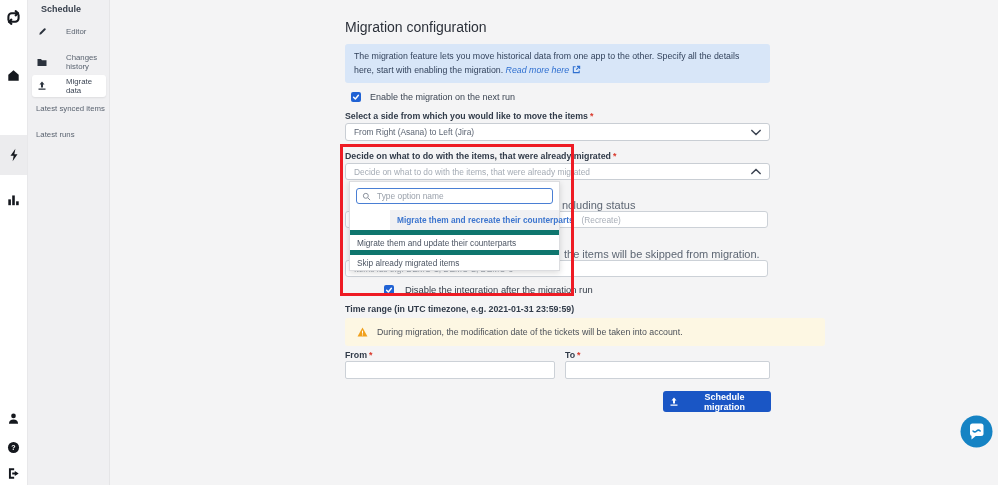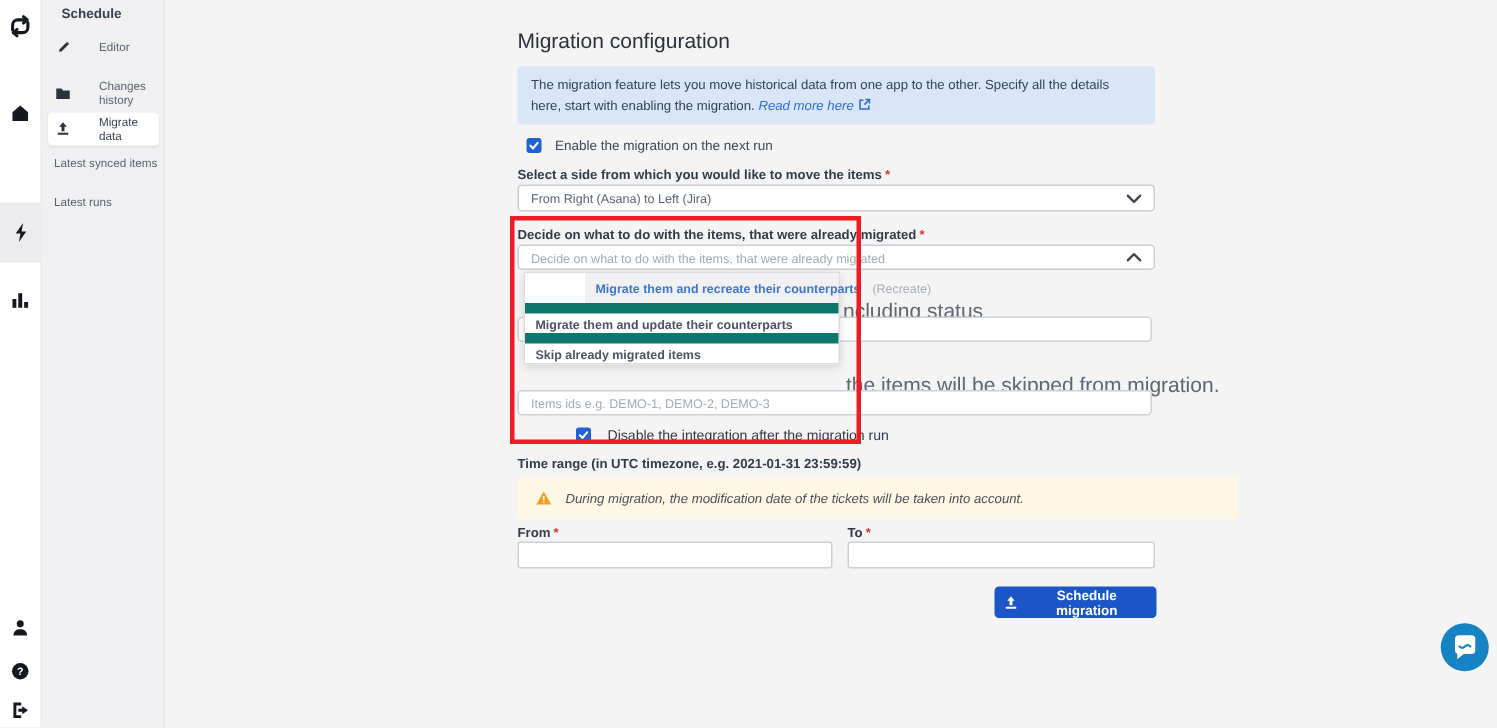--- a/index.html
+++ b/index.html
@@ -206,6 +206,15 @@
 <input class="under-input" style="left: 345px; top: 260px; width: 423px; height: 17px;" placeholder="Items ids e.g. DEMO-1, DEMO-2, DEMO-3">
 
 <div class="dropdown">
+  <div class="search-wrap">
+    <span>
+      <svg width="9" height="9" viewBox="0 0 20 20" fill="none" stroke="#8a919c" stroke-width="2.2">
+          <circle cx="8.5" cy="8.5" r="5.5"></circle>
+          <path d="M13 13 L18 18"></path>
+        </svg>
+    </span>
+    <input type="text" placeholder="Type option name" style="">
+  </div>
   <div class="opt highlight" style="border-top:none;">
     <span>Migrate them and recreate their counterparts</span>
     <span class="hint">(Recreate)</span>

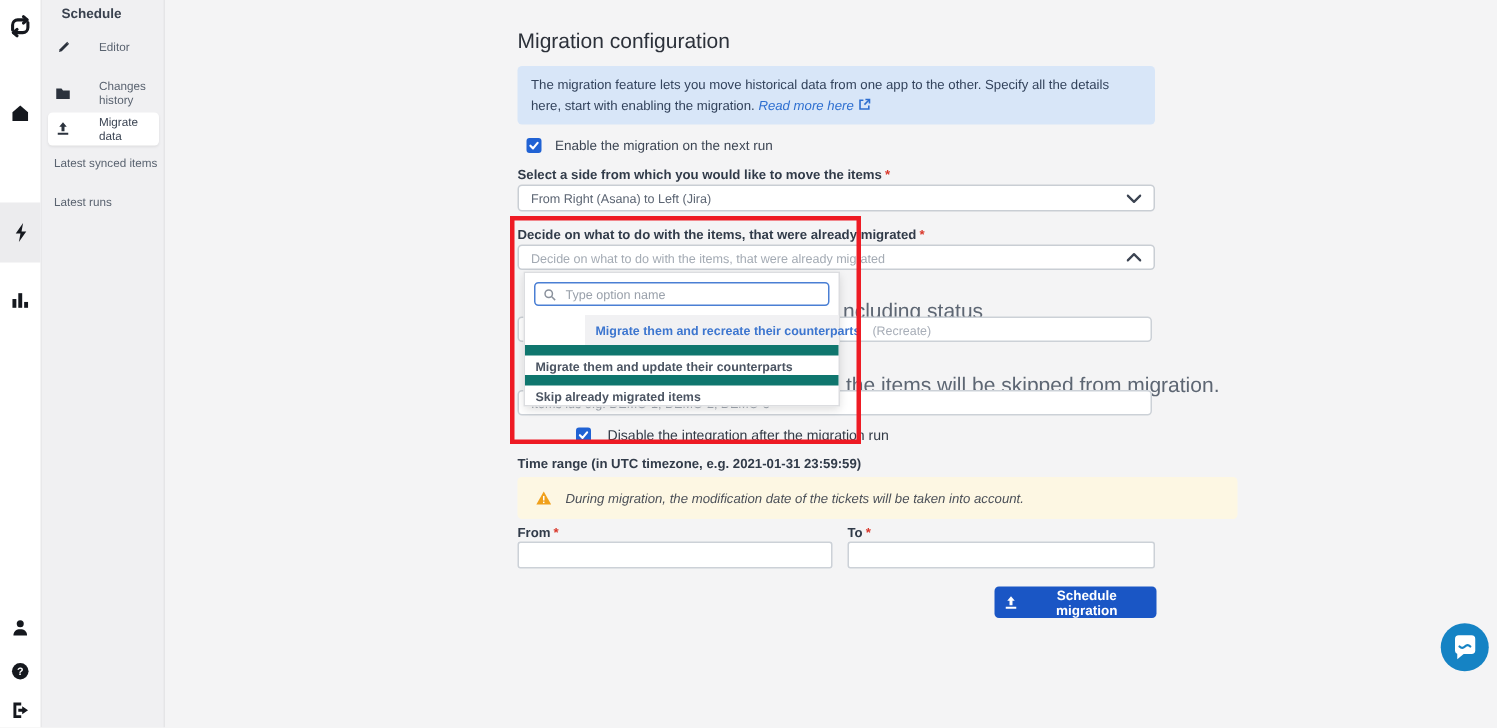--- a/index.html
+++ b/index.html
@@ -31,7 +31,7 @@
   .select .ph { color:#a4abb4; }
   .under-input { position:absolute; background:#fff; border:1px solid #ccd1d7; border-radius:3px; font-size:8.4px; color:#444; padding:0 8px; z-index:1; font-family:"Liberation Sans",sans-serif; }
   .under-input::placeholder { color:#a4abb4; }
-  .frag { position:absolute; font-size:14px; color:#5d6673; z-index:1; white-space:nowrap; }
+  .frag { position:absolute; font-size:11px; color:#5d6673; z-index:1; white-space:nowrap; }
   
   .dropdown { position:absolute; left:349px; top:181px; width:211px; background:#fff; border:1px solid #dcdde0; box-shadow:0 2px 6px rgba(0,0,0,.14); z-index:10; }
   .search-wrap { margin:6px; height:16px; border:1.5px solid #4a7fd4; border-radius:3px; display:flex; align-items:center; padding:0 5px; gap:4px; background:#fff; }

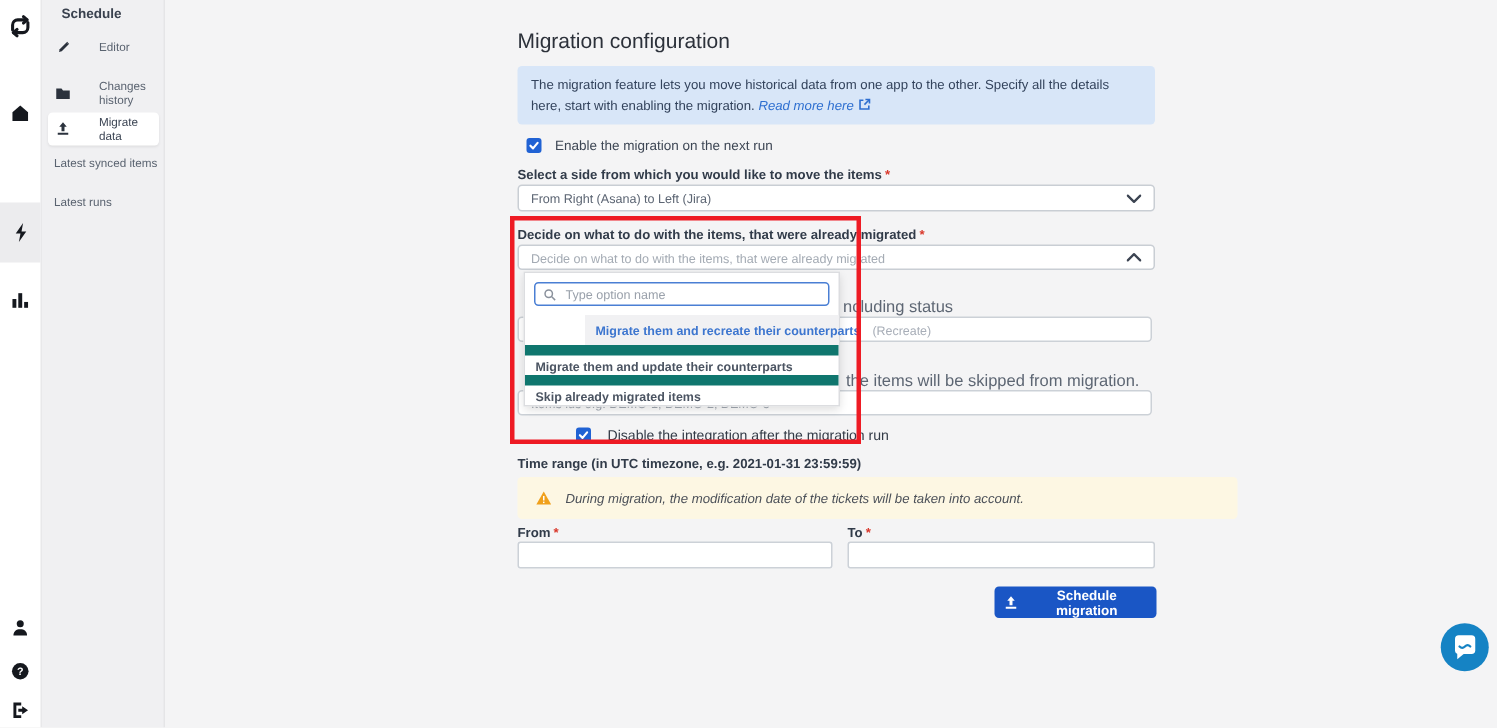--- a/index.html
+++ b/index.html
@@ -37,7 +37,7 @@
   .search-wrap { margin:6px; height:16px; border:1.5px solid #4a7fd4; border-radius:3px; display:flex; align-items:center; padding:0 5px; gap:4px; background:#fff; }
   .search-wrap input { border:none; outline:none; flex:1; font-size:8.4px; color:#444; font-family:"Liberation Sans",sans-serif; background:transparent; min-width:0; }
   .search-wrap input::placeholder { color:#9aa1ab; }
-  .opt { height:20px; display:flex; align-items:center; padding:0 7px; font-size:8.3px; color:#4b5462; border-top:7px solid #0f766e; cursor:pointer; white-space:nowrap;font-weight:bold; }
+  .opt { height:20px; display:flex; align-items:center; padding:0 7px; font-size:8.3px; color:#4b5462; border-top:5px solid #0f766e; cursor:pointer; white-space:nowrap; }
   .opt.highlight { background:#f1f1f3; color:#3d76cf; font-weight:bold;margin-left:40px; }
   .opt .hint { color:#a8aeb8; margin-left:8px; font-weight:normal; }
   

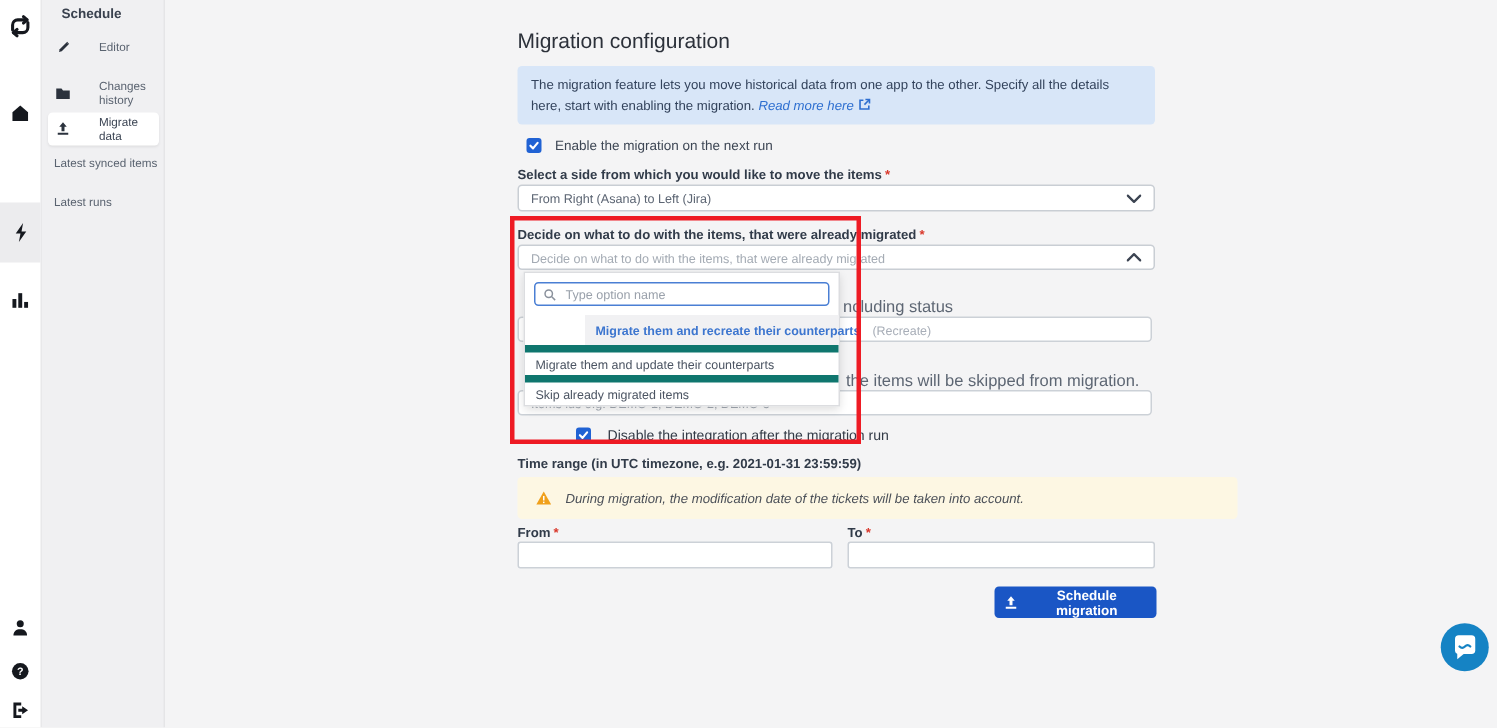--- a/index.html
+++ b/index.html
@@ -43,7 +43,7 @@
   
   .red-rect { position:absolute; left:340px; top:144px; width:234px; height:152px; border:3px solid #ee1b24; z-index:40; pointer-events:none; }
   
-  .warn-box { position:absolute; left:345px; top:318px; width:480px; height:28px; background:#fdf7e3; border-radius:3px; display:flex; align-items:center; padding:0 12px; gap:9px; font-size:8.8px; color:#4b5058; z-index:2;font-style:italic; }
+  .warn-box { position:absolute; left:345px; top:318px; width:480px; height:28px; background:#fdf7e3; border-radius:3px; display:flex; align-items:center; padding:0 12px; gap:9px; font-size:8.8px; color:#4b5058; z-index:2; }
   .text-input { position:absolute; background:#fff; border:1px solid #ccd1d7; border-radius:2px; font-size:8.6px; color:#444; padding:0 7px; z-index:2; font-family:"Liberation Sans",sans-serif; }
   .schedule-btn { position:absolute; left:663px; top:391px; width:108px; height:21px; background:#1a56c5; border:none; border-radius:3px; color:#fff; font-weight:bold; font-size:9px; display:flex; align-items:center; justify-content:center; gap:5px; cursor:pointer; z-index:2; font-family:"Liberation Sans",sans-serif; }
   .chat-fab { position:absolute; left:960px; top:415px; width:33px; height:33px; border-radius:50%; z-index:30; cursor:pointer; }

